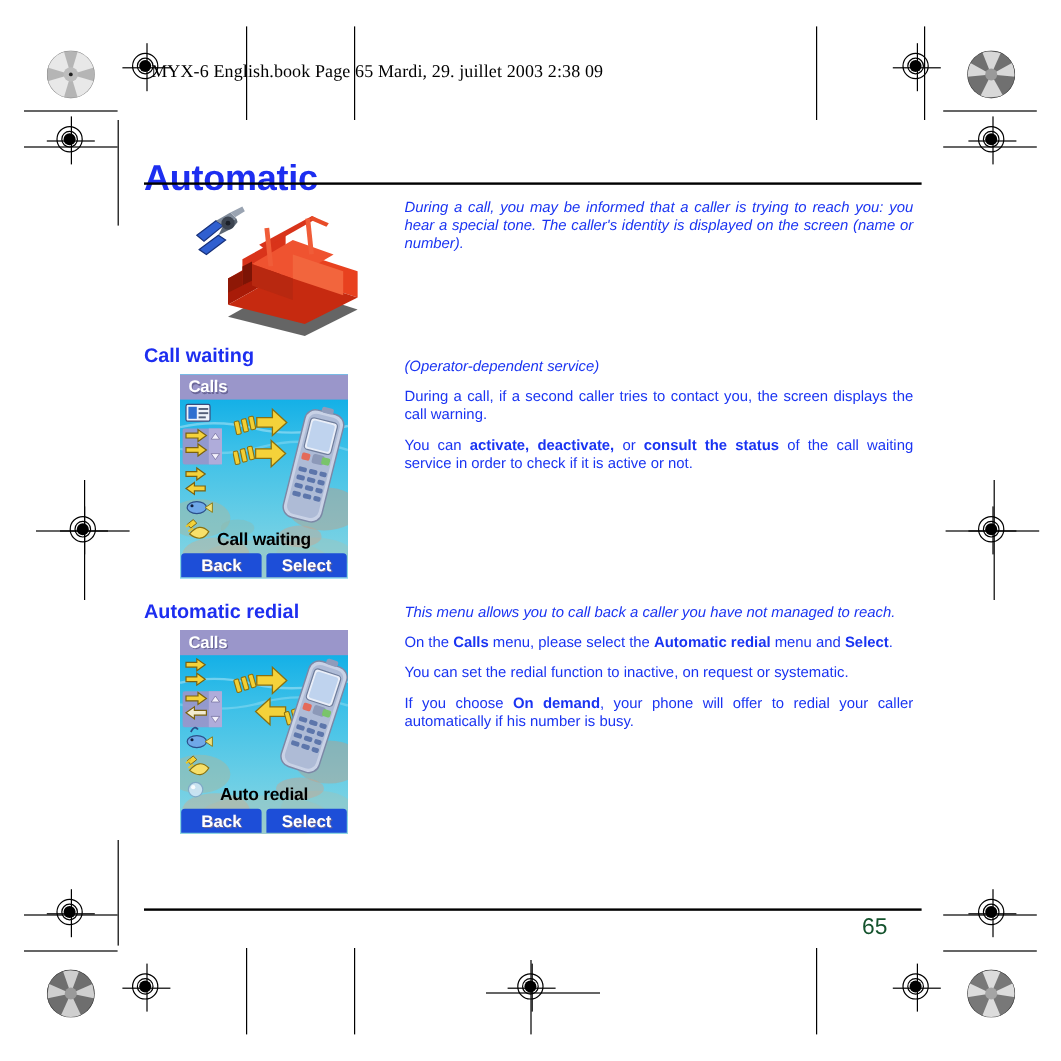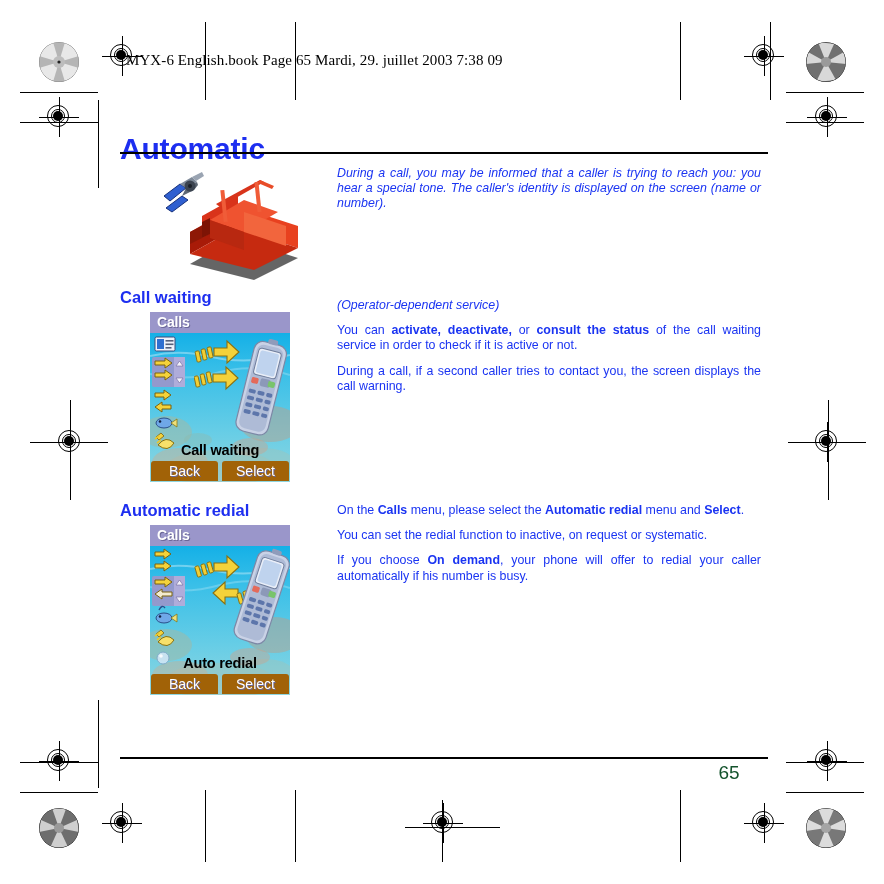--- a/index.html
+++ b/index.html
@@ -383,7 +383,7 @@
   </div>
 </div>
 
-<div class="filename-header">MYX-6 English.book  Page 65  Mardi, 29. juillet 2003  7:38 09</div>
+<div class="filename-header">MYX-6 English.book  Page 65  Mardi, 29. juillet 2003  2:38 09</div>
 
 <h1 class="page-title">Automatic</h1>
 

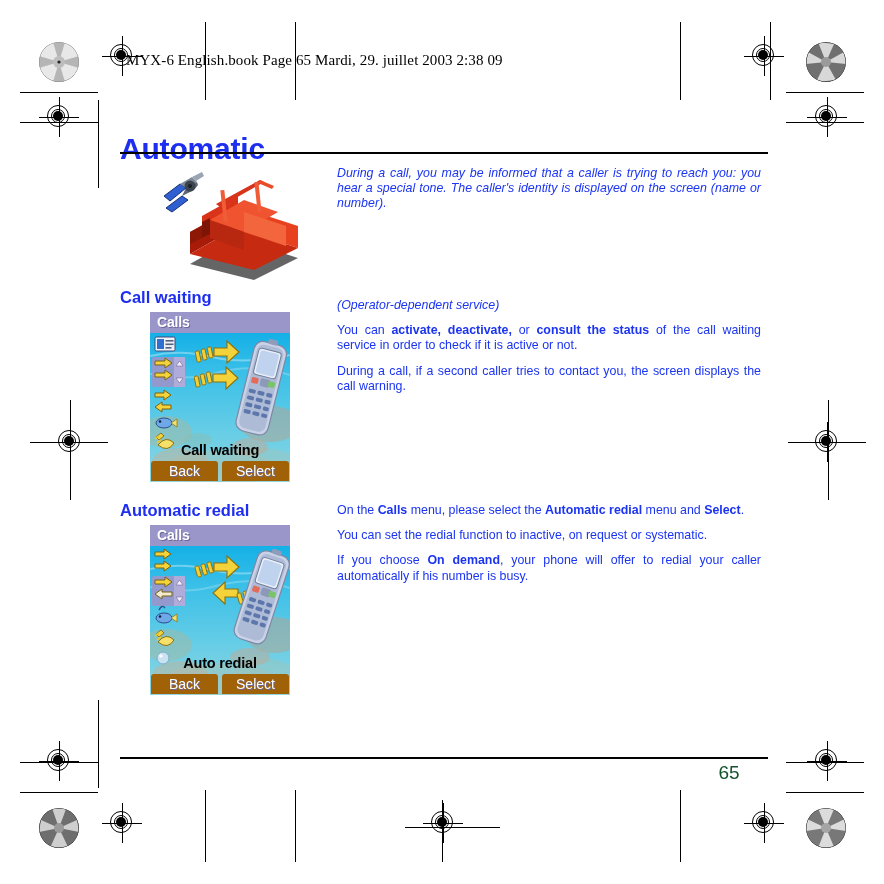--- a/index.html
+++ b/index.html
@@ -560,8 +560,8 @@
 <div class="right-col" style="top:298px;">
   <p class="body-text ital">(Operator-dependent service)</p>
   <div>
+      <p class="body-text"><span>During a call, if a second caller tries to contact you, the screen displays the call warning.</span></p>
       <p class="body-text"><span>You can </span><b>activate, deactivate,</b><span> or </span><b>consult the status</b><span> of the call waiting service in order to check if it is active or not.</span></p>
-      <p class="body-text"><span>During a call, if a second caller tries to contact you, the screen displays the call warning.</span></p>
     </div>
 </div>
 

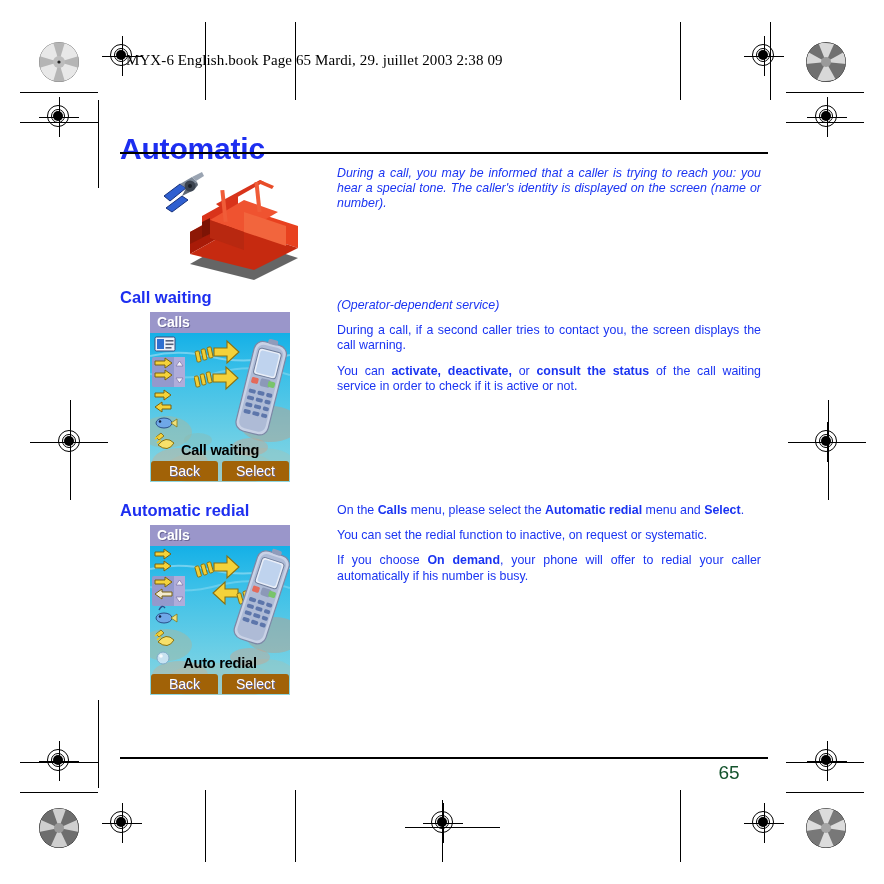--- a/index.html
+++ b/index.html
@@ -194,11 +194,11 @@
   }
   .ps-key {
     flex: 1;
-    background: #a16207;
+    background: #1d4ed8;
     border-radius: 3px 3px 0 0;
     color: #fff;
     font-size: 14px;
-    font-weight: normal;
+    font-weight: bold;
     display: flex;
     align-items: center;
     justify-content: center;

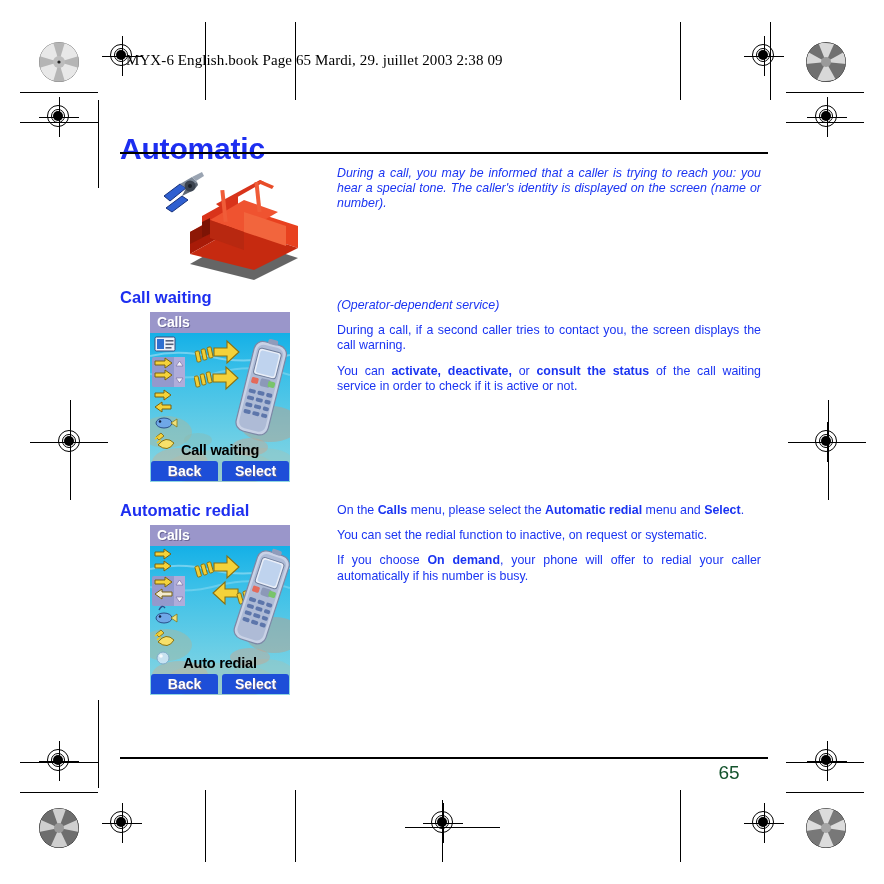--- a/index.html
+++ b/index.html
@@ -672,6 +672,7 @@
 </div>
 
 <div class="right-col" style="top:503px;">
+  <p class="body-text ital">This menu allows you to call back a caller you have not managed to reach.</p>
   <div>
       <p class="body-text"><span>On the </span><b>Calls</b><span> menu, please select the </span><b>Automatic redial</b><span> menu and </span><b>Select</b><span>.</span></p>
       <p class="body-text"><span>You can set the redial function to inactive, on request or systematic.</span></p>

